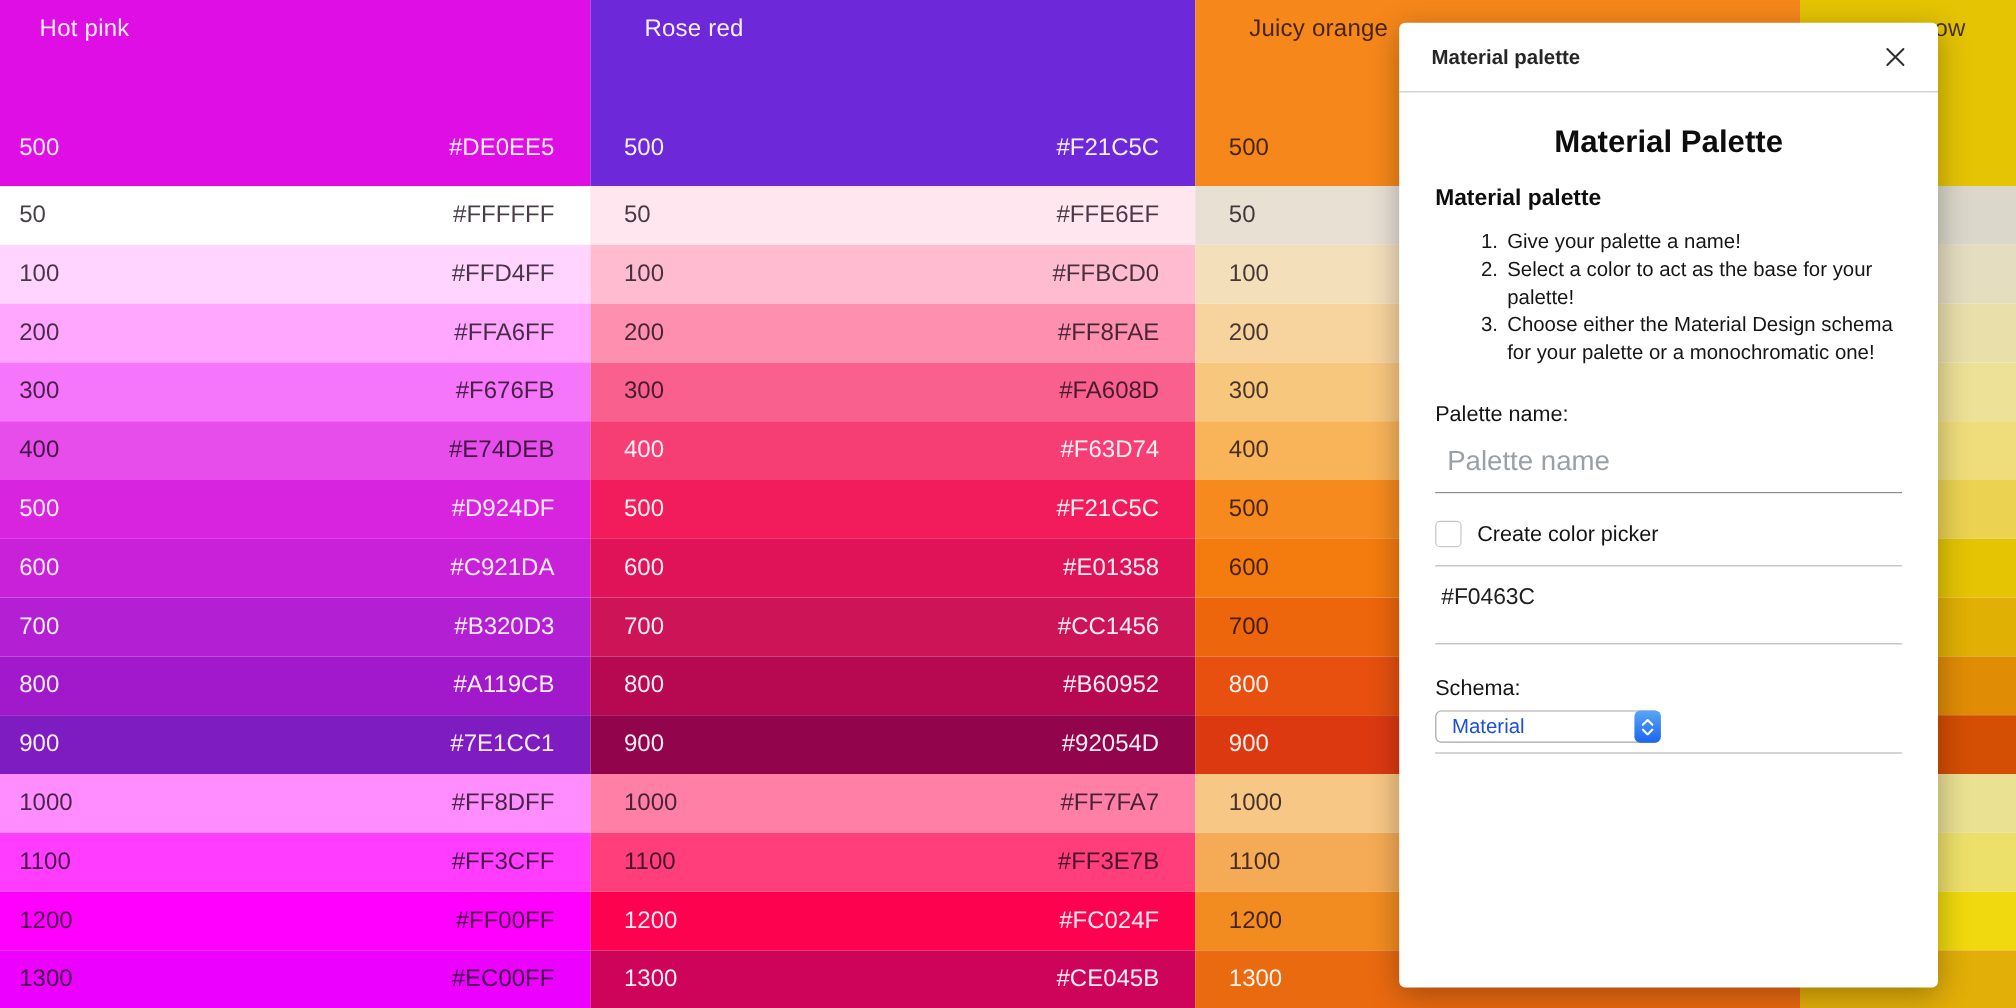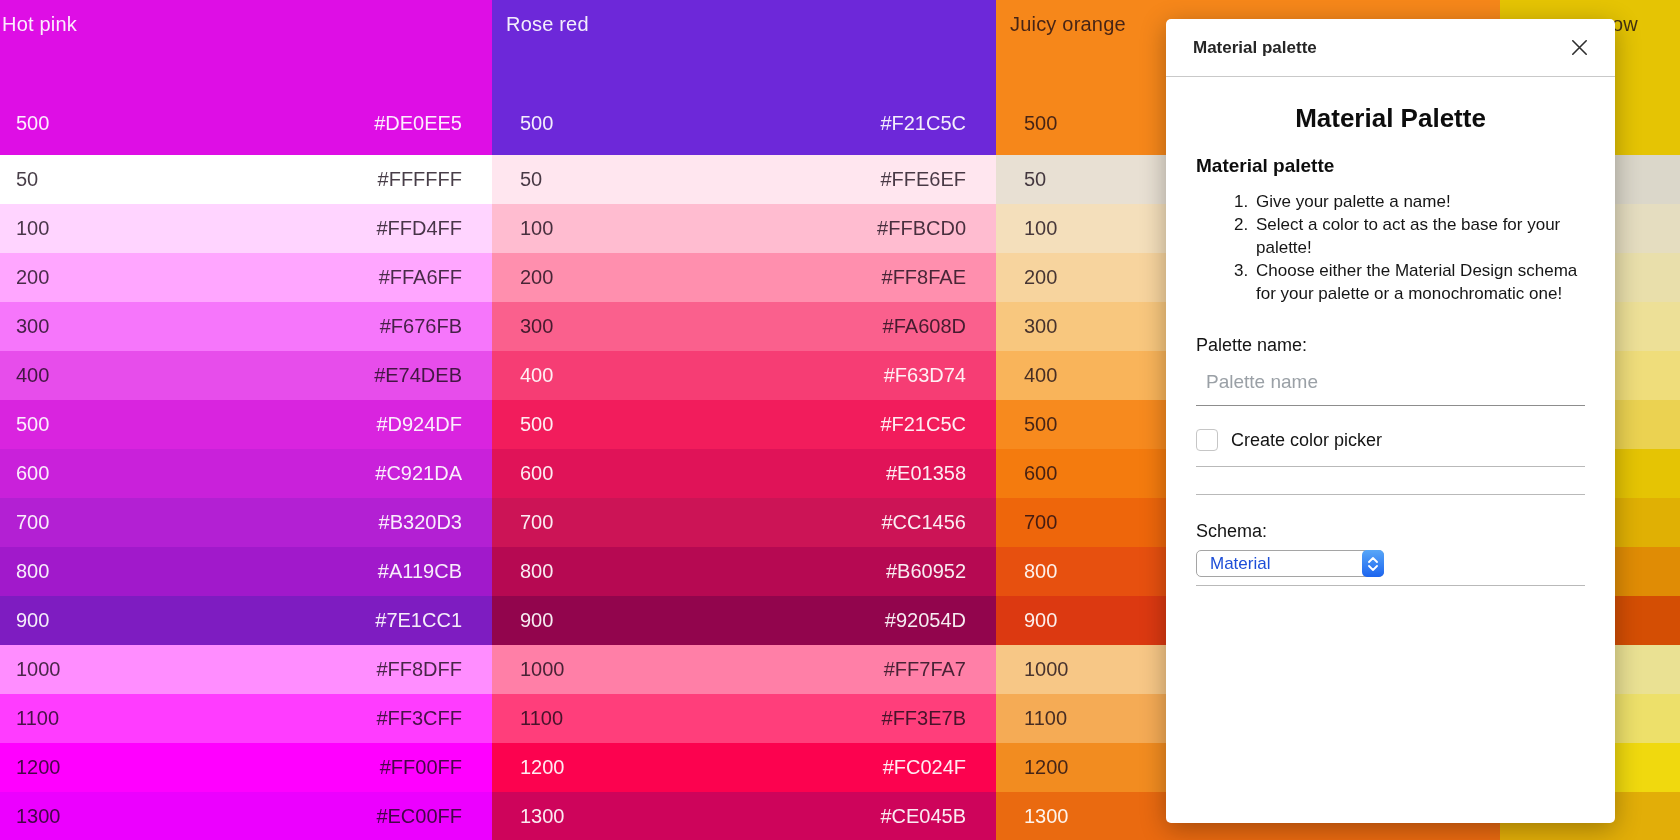--- a/index.html
+++ b/index.html
@@ -11,7 +11,7 @@
   .board{position:absolute;inset:0;}
   .palette-column{position:absolute;top:0;width:504px;height:841px;}
   .col-header{position:relative;height:155px;}
-  .col-name{position:absolute;top:13px;left:14px;font-size:20px;letter-spacing:.2px;}
+  .col-name{position:absolute;top:13px;left:45px;font-size:20px;letter-spacing:.2px;}
   .col-name.clipped{left:112px;text-align:right;}
   .header-meta{position:absolute;bottom:20px;left:28px;right:30px;display:flex;justify-content:space-between;font-size:20px;}
   .swatch-row{height:49px;display:flex;align-items:center;justify-content:space-between;padding:0 30px 0 28px;font-size:20px;}

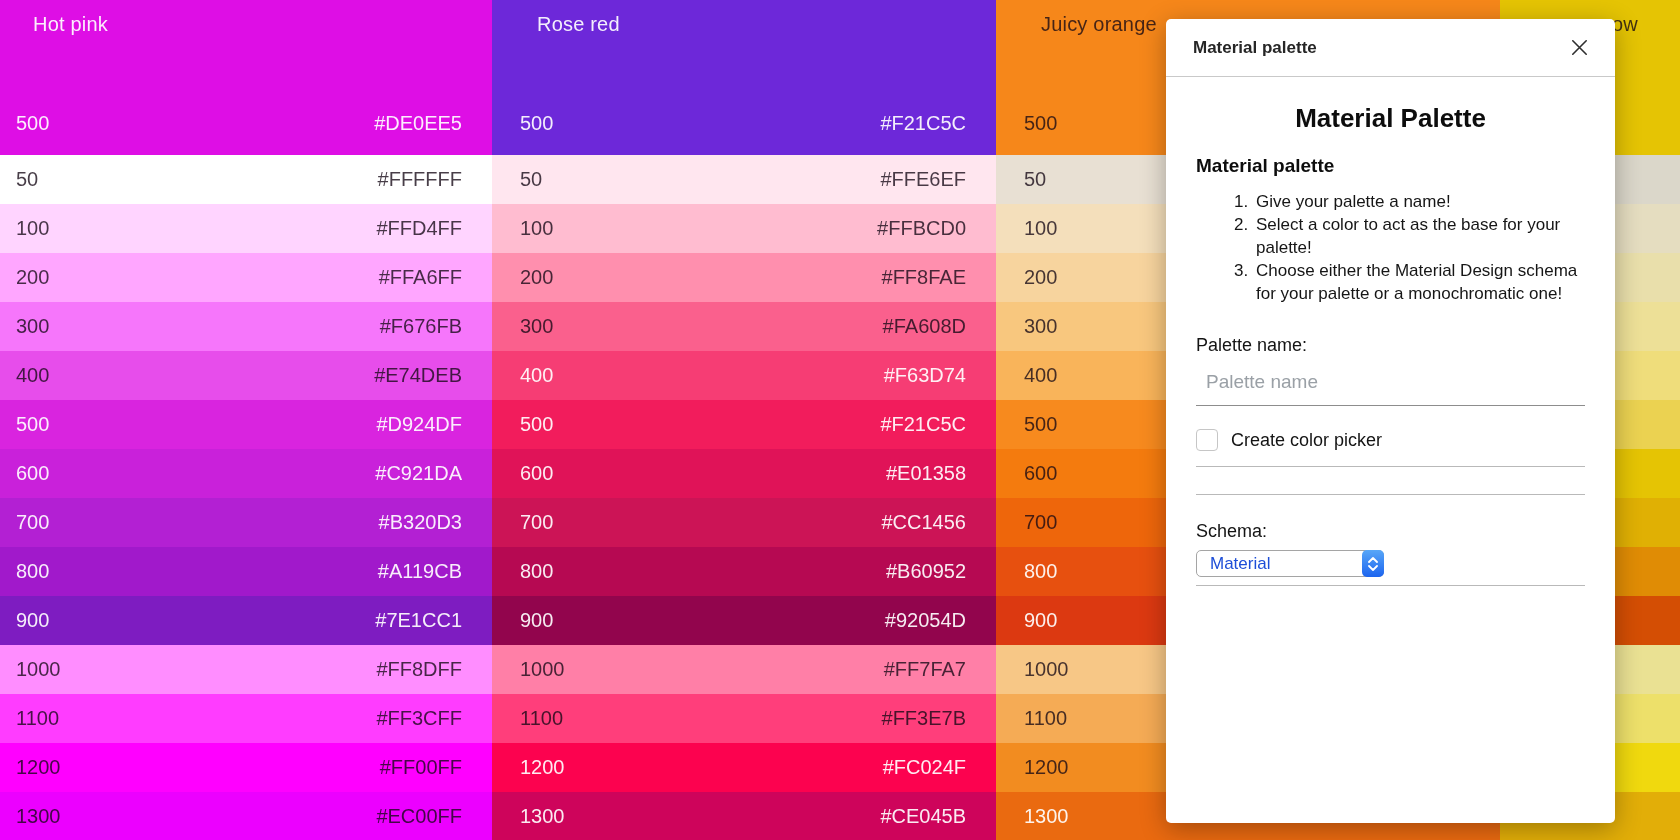--- a/index.html
+++ b/index.html
@@ -41,7 +41,7 @@
   .name-input{
     display:block;width:100%;box-sizing:border-box;margin-top:2px;
     border:none;border-bottom:1px solid #8d8d8d;outline:none;
-    font-family:"Liberation Sans",sans-serif;font-size:19px;color:#0f766e;
+    font-family:"Liberation Sans",sans-serif;font-size:23px;color:#0f766e;
     padding:13px 10px 12px;background:transparent;
   }
   .name-input::placeholder{color:#9aa0a6;}

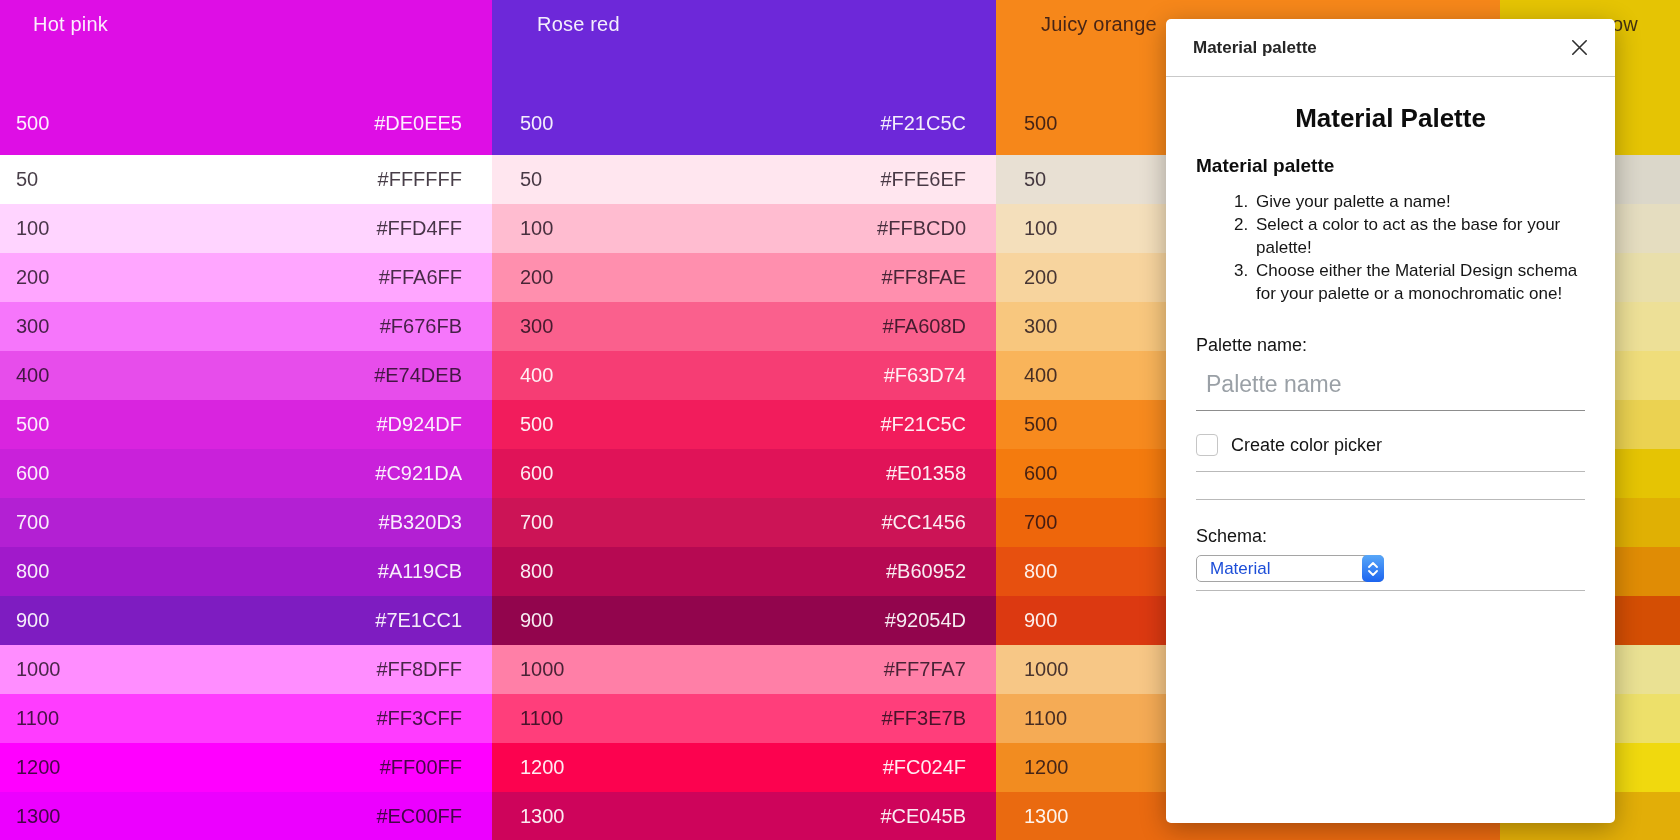--- a/index.html
+++ b/index.html
@@ -377,6 +377,7 @@
       <span class="toggle-label">Create color picker</span>
     </div>
 
+    <div class="base-value">#F0463C</div>
     <hr class="rule">
 
     <label class="field-label lbl-schema">Schema:</label>

